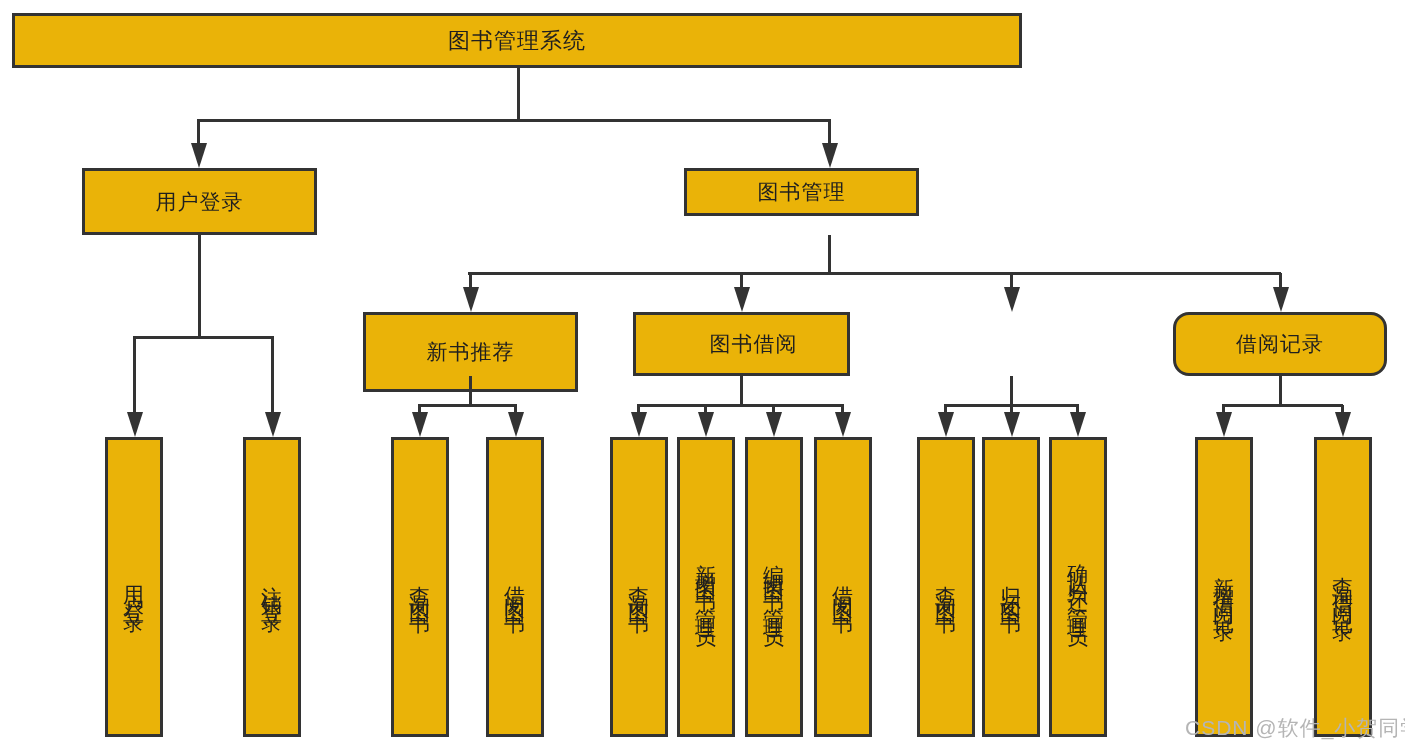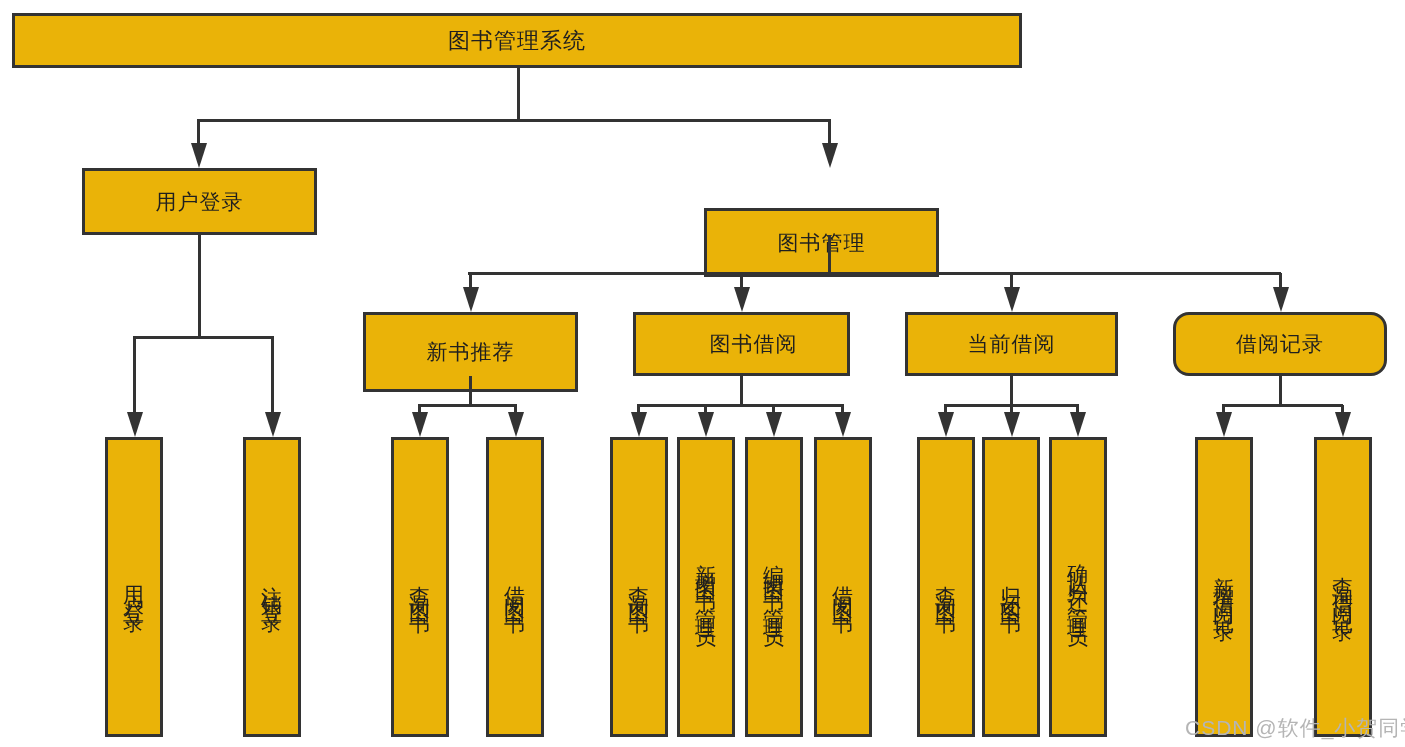--- a/index.html
+++ b/index.html
@@ -86,7 +86,7 @@
   <div class="box" style="left:82px; top:168px; width:235px; height:67px;">
     <span>用户登录</span>
   </div>
-  <div class="box" style="left:704px; top:168px; width:235px; height:69px;margin-top:40px;">
+  <div class="box" style="left:684px; top:168px; width:235px; height:48px;">
     <span>图书管理</span>
   </div>
 

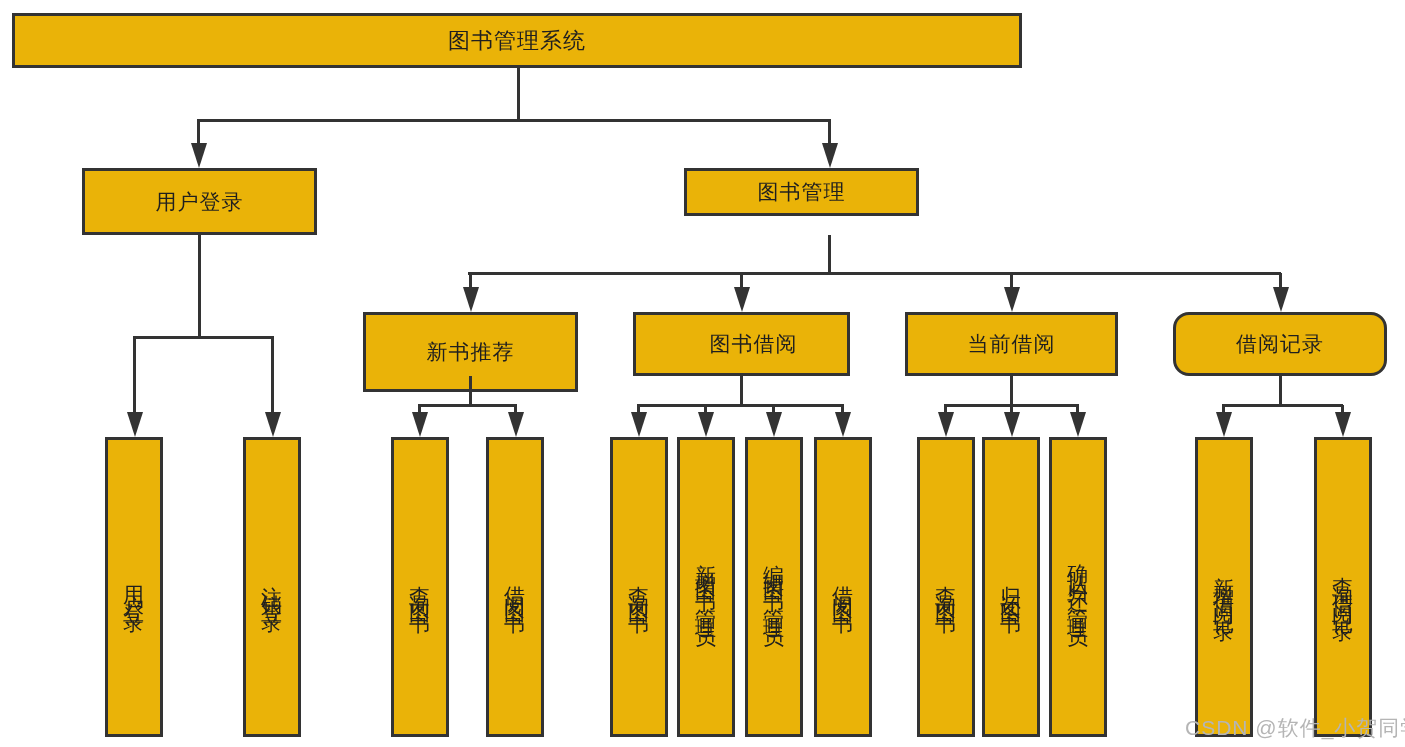--- a/index.html
+++ b/index.html
@@ -108,9 +108,6 @@
   <div class="box" style="left:633px; top:312px; width:217px; height:64px;padding-left:24px;">
     <span>图书借阅</span>
   </div>
-  <div class="box" style="left:905px; top:312px; width:213px; height:64px;">
-    <span>当前借阅</span>
-  </div>
   <div class="box" style="left:1173px; top:312px; width:214px; height:64px;border-radius:16px;">
     <span>借阅记录</span>
   </div>

